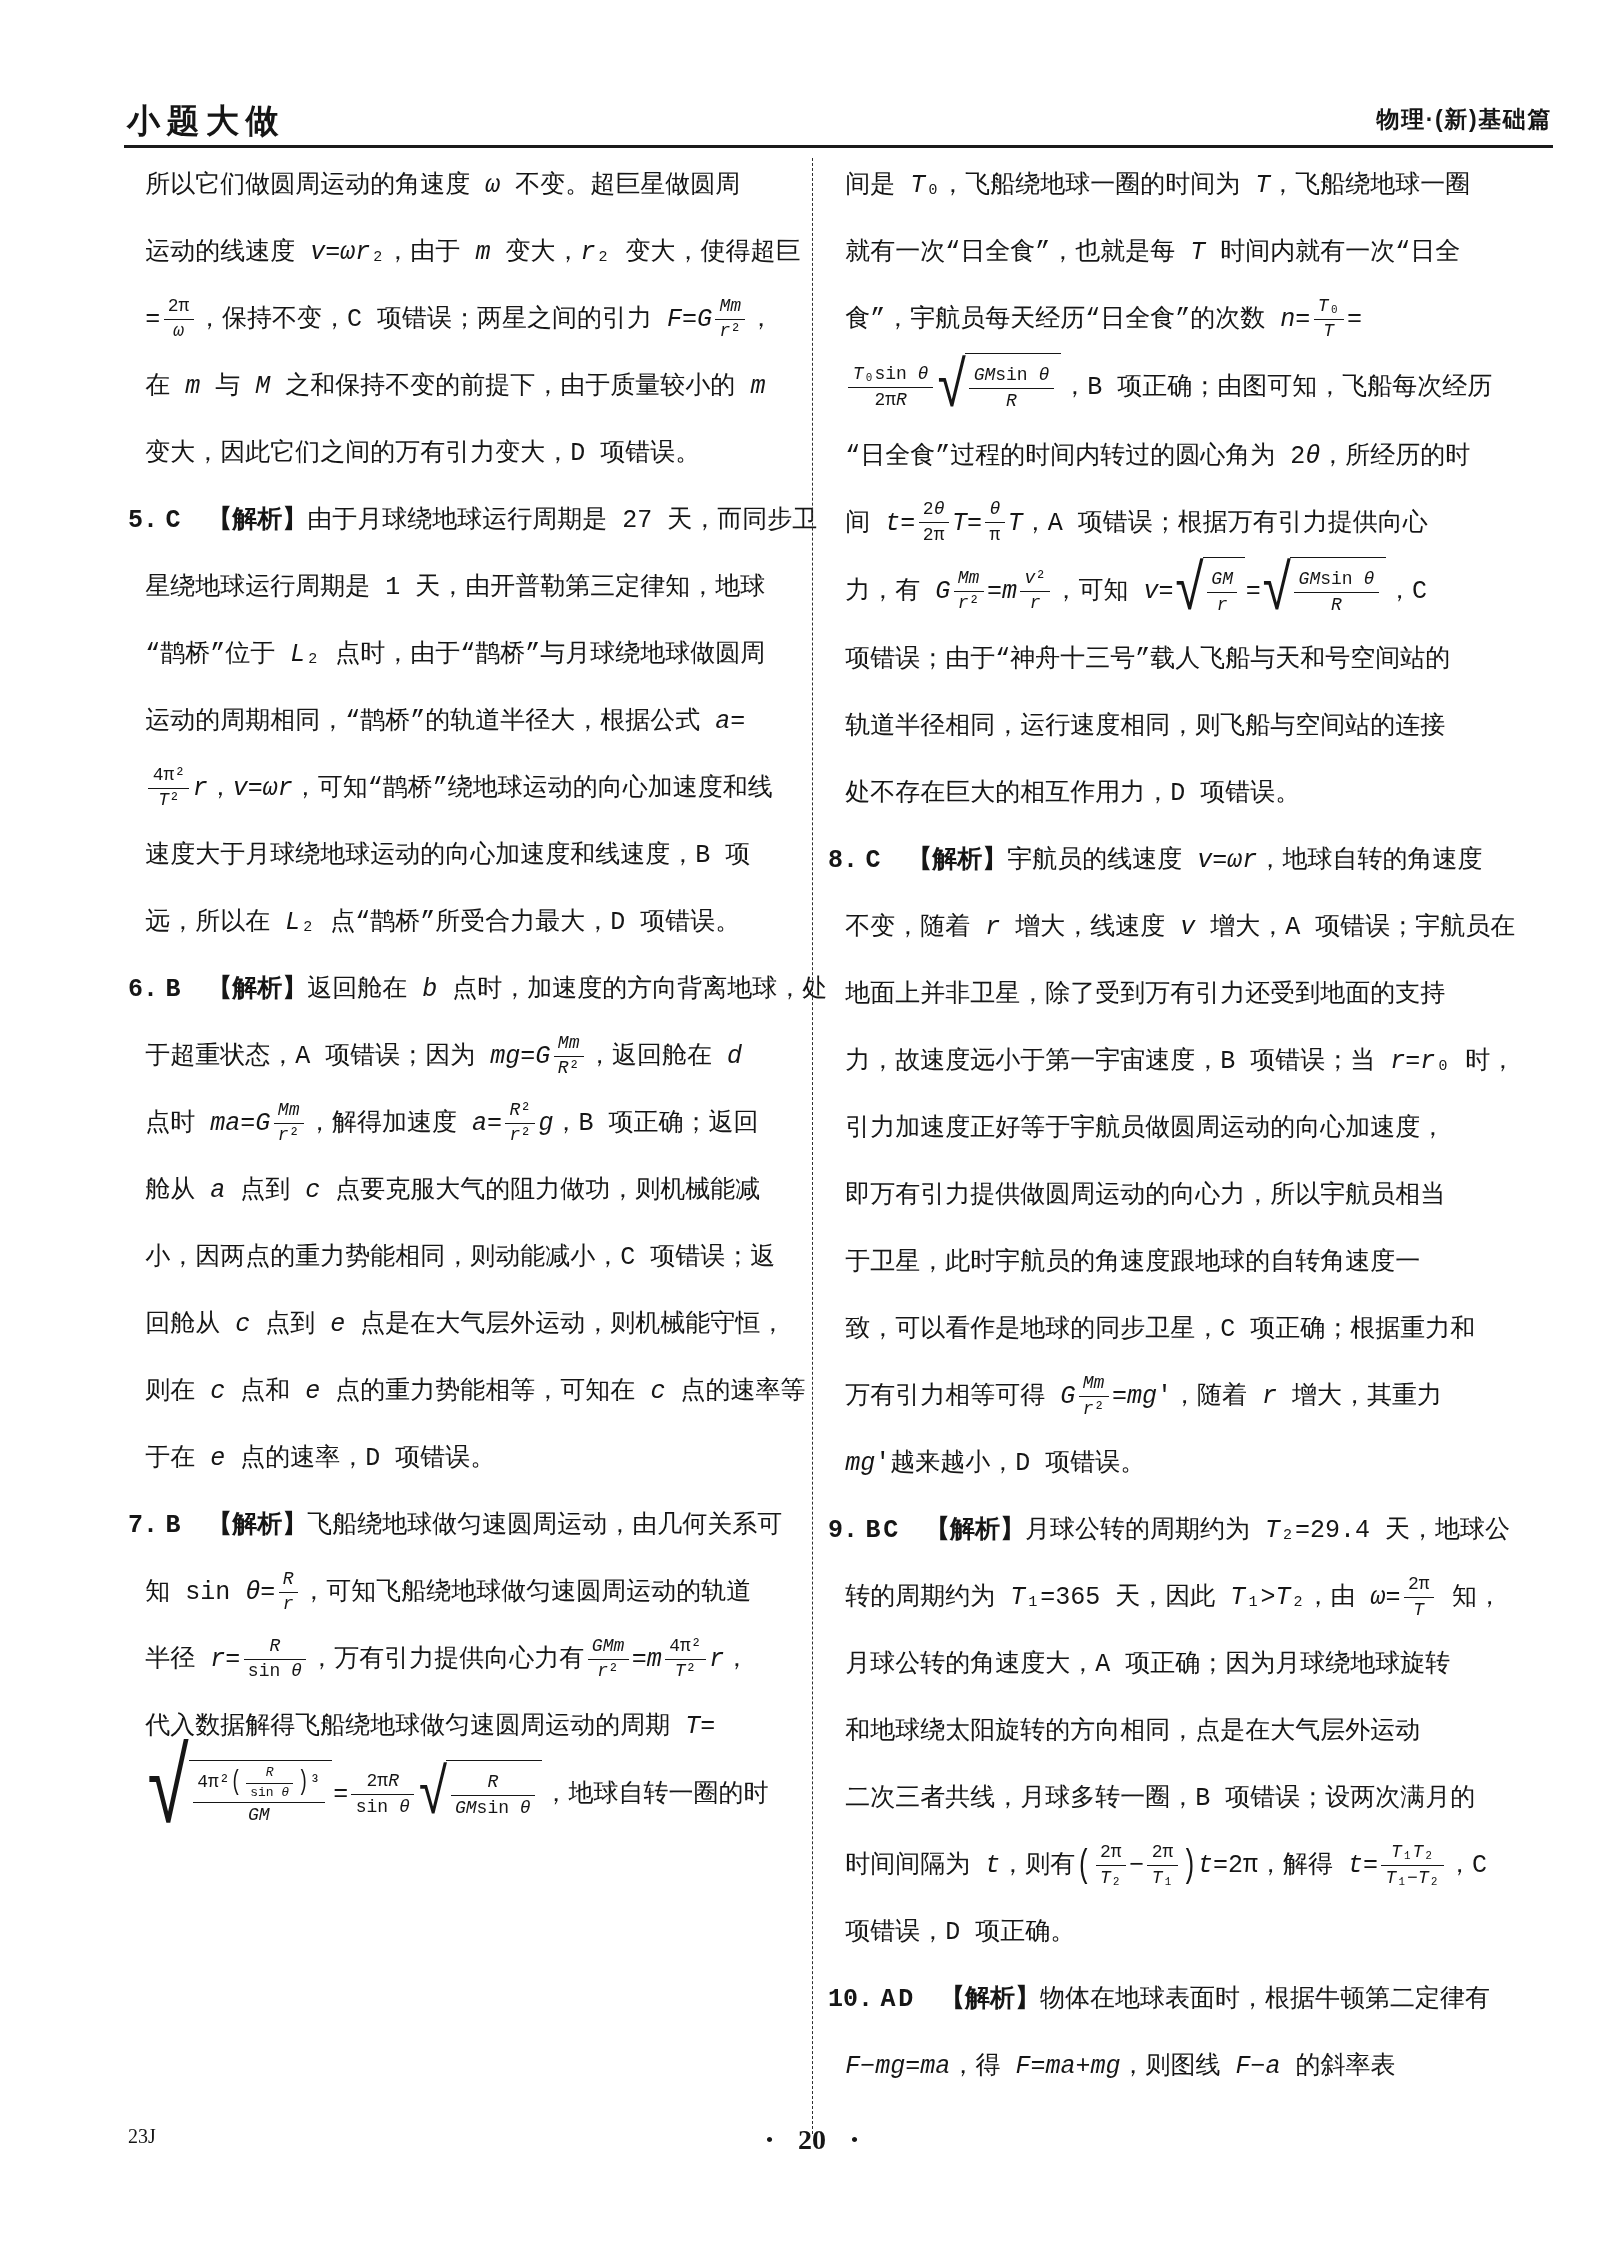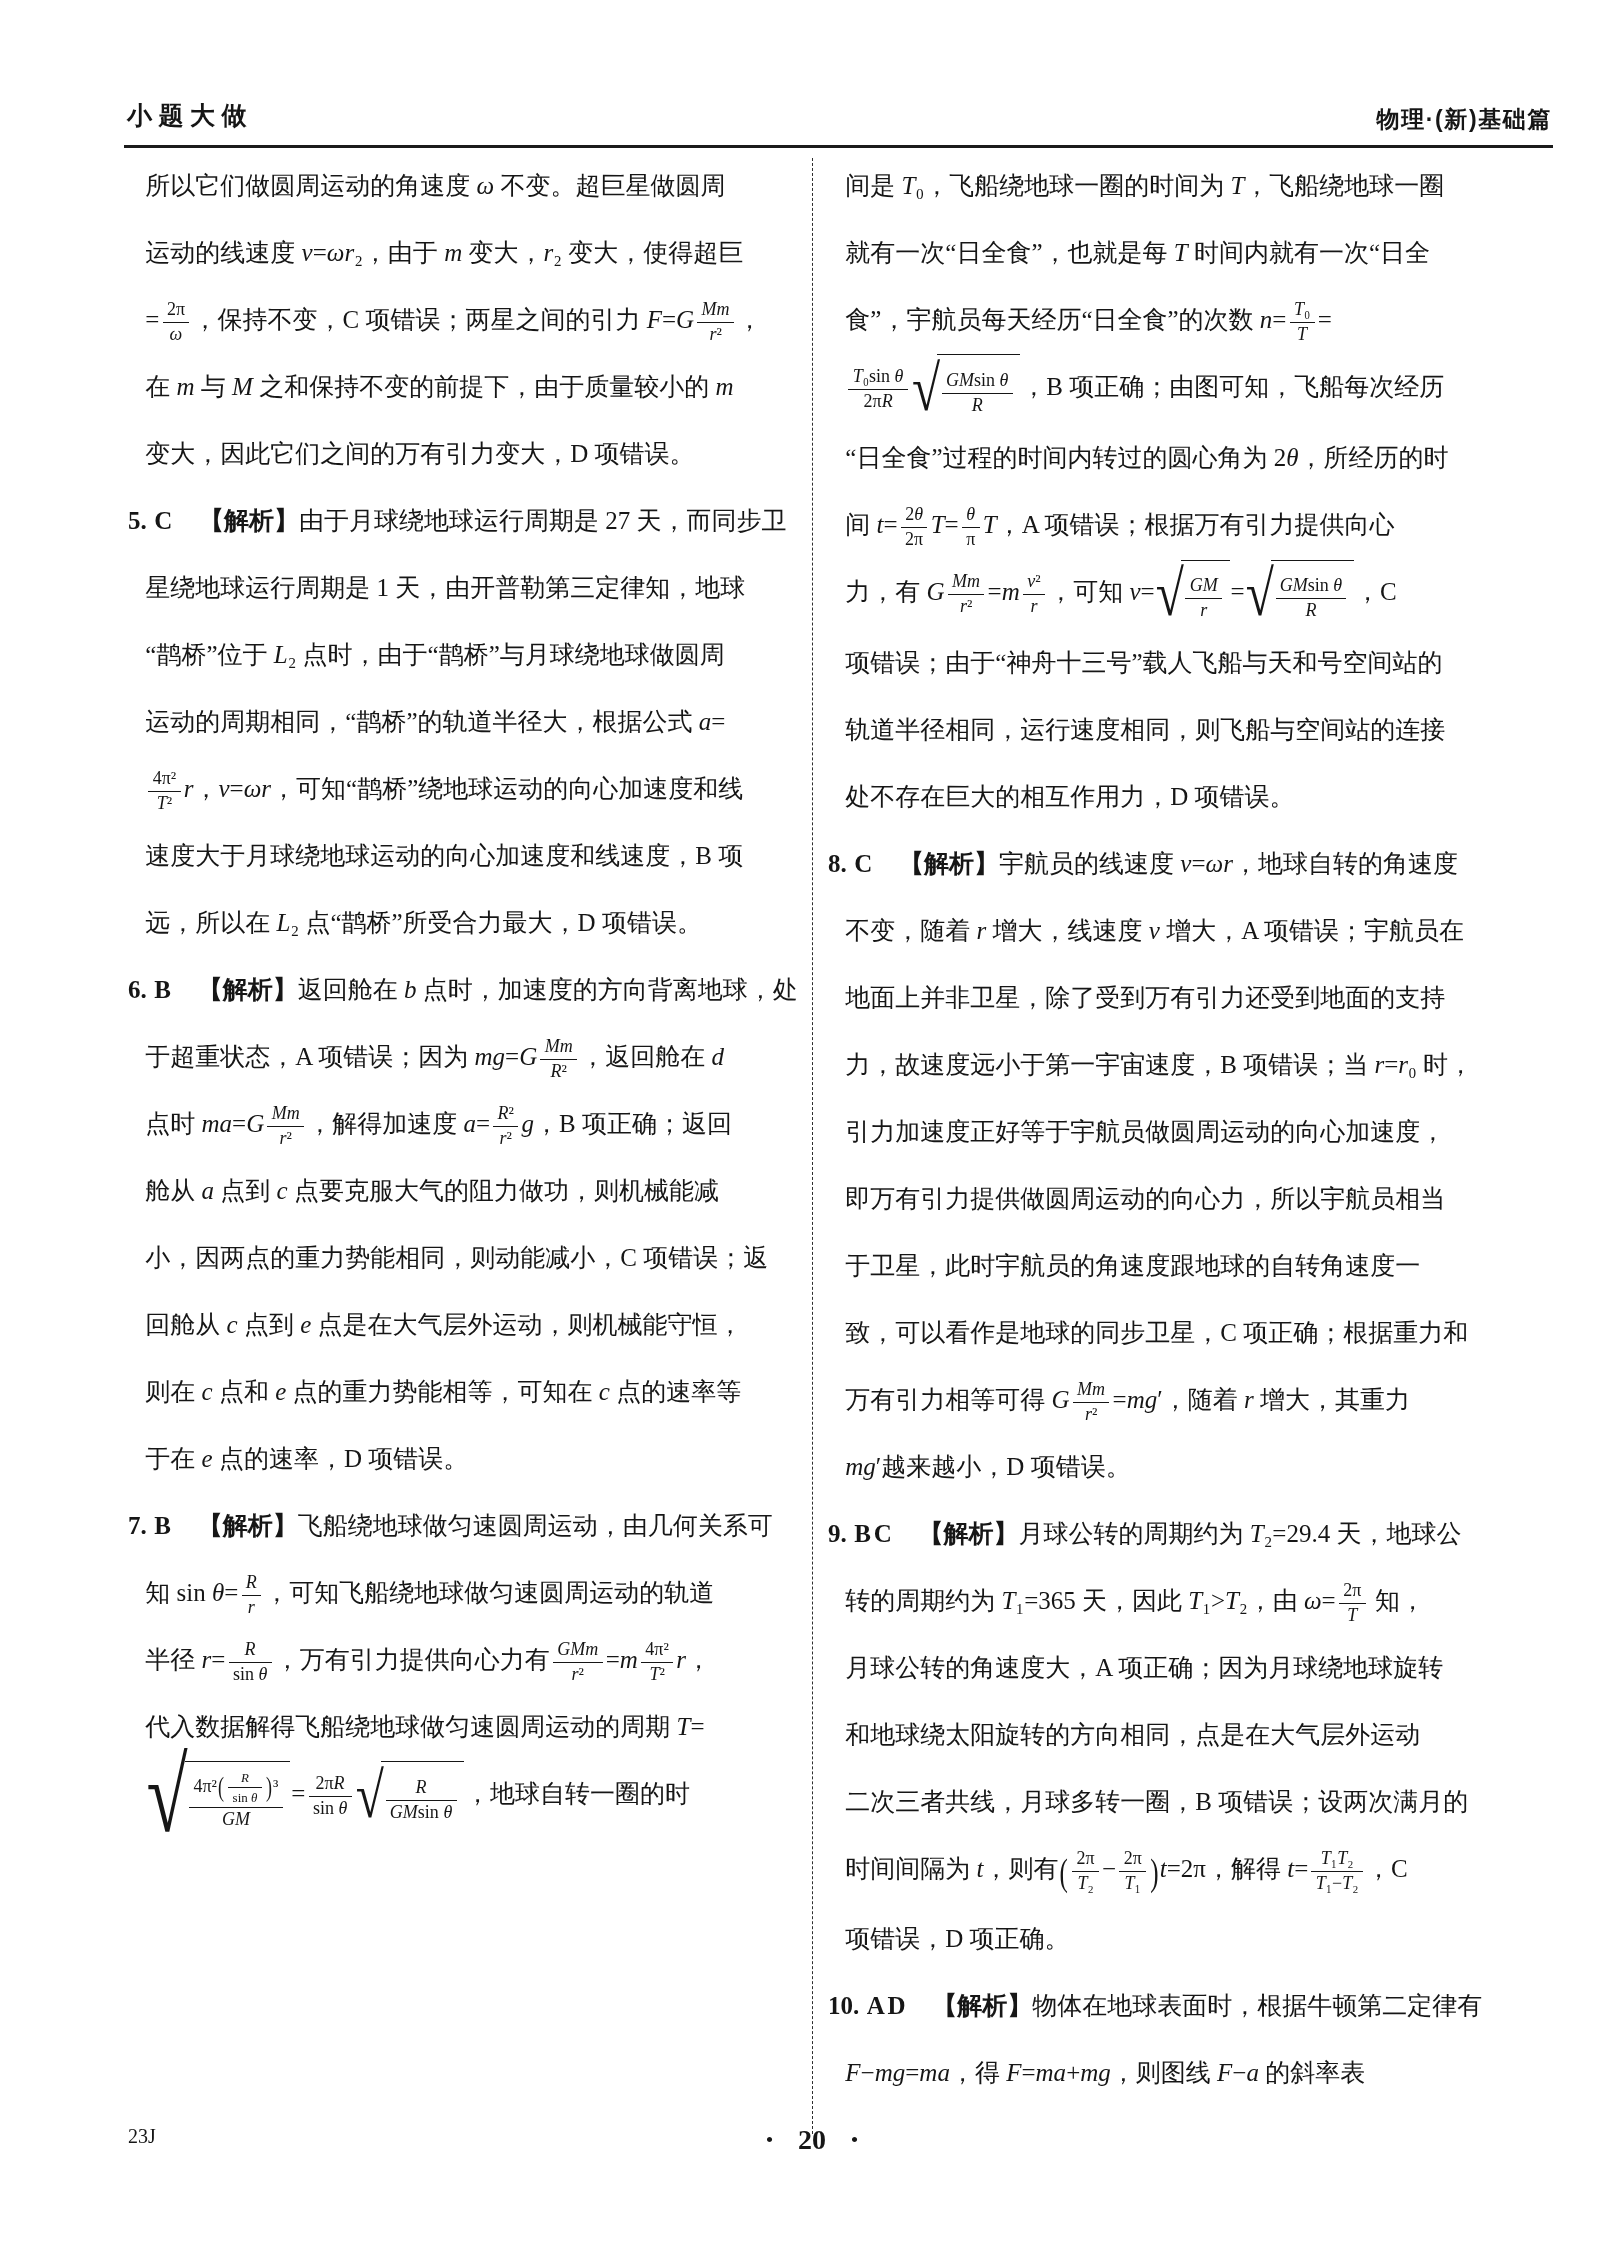--- a/index.html
+++ b/index.html
@@ -7,7 +7,7 @@
         font-family:"Liberation Serif","DejaVu Serif",serif;overflow:hidden;margin:0 auto;}
   
   .hdr-left{position:absolute;left:127px;top:99px;font-family:Liberation Sans, sans-serif;
-            font-weight:900;font-size:25px;letter-spacing:6.5px;}
+            font-weight:900;font-size:33px;letter-spacing:6.5px;}
   .hdr-right{position:absolute;right:72px;top:104px;font-family:"Liberation Sans","DejaVu Sans",sans-serif;
              font-weight:700;font-size:23px;letter-spacing:1.6px;}
   .hdr-rule{position:absolute;left:124px;right:71px;top:145px;height:2.7px;background:#1b1b1b;}

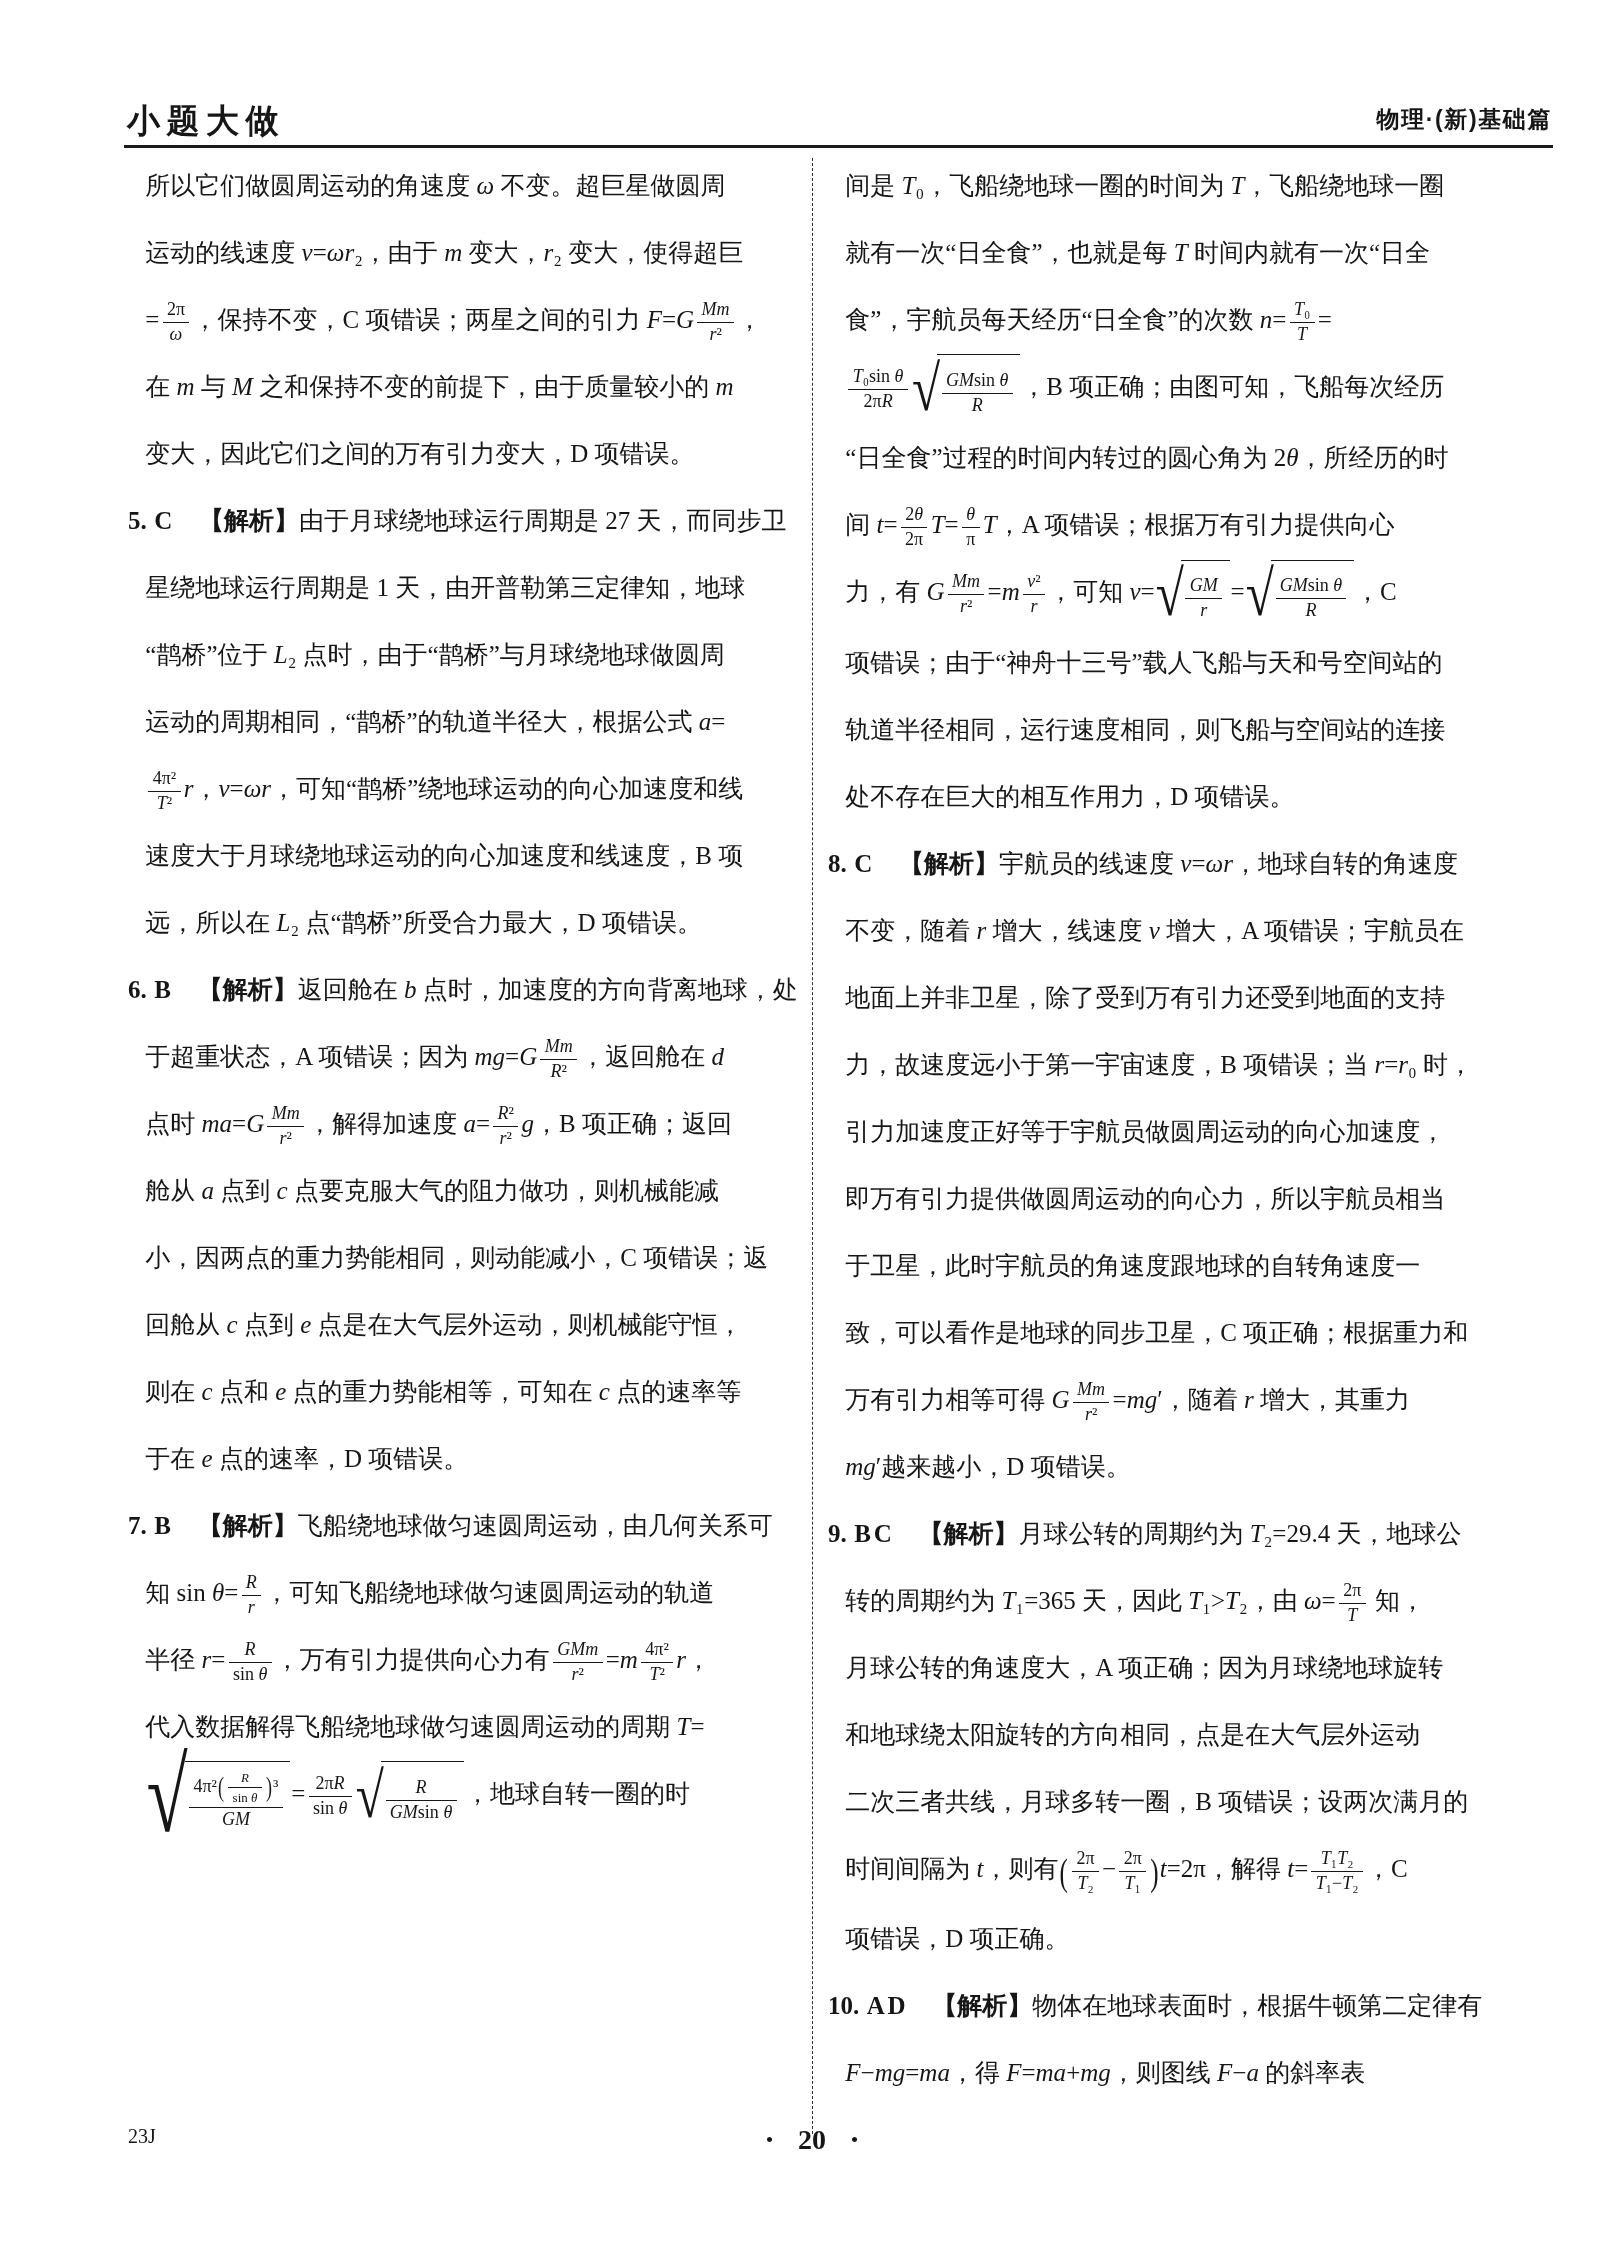--- a/index.html
+++ b/index.html
@@ -18,7 +18,7 @@
   #colL{left:128px;width:678px;}
   #colR{left:828px;width:732px;}
   .blk{padding-left:17.3px;}
-  .ln{white-space:nowrap;}
+  .ln{white-space:nowrap;font-family:Liberation Mono, monospace;}
   .ln.first{margin-left:-17.3px;}
   .inum{font-weight:bold;margin-right:7.6px;}
   .ians{font-weight:bold;margin-right:24px;letter-spacing:2.7px;}

